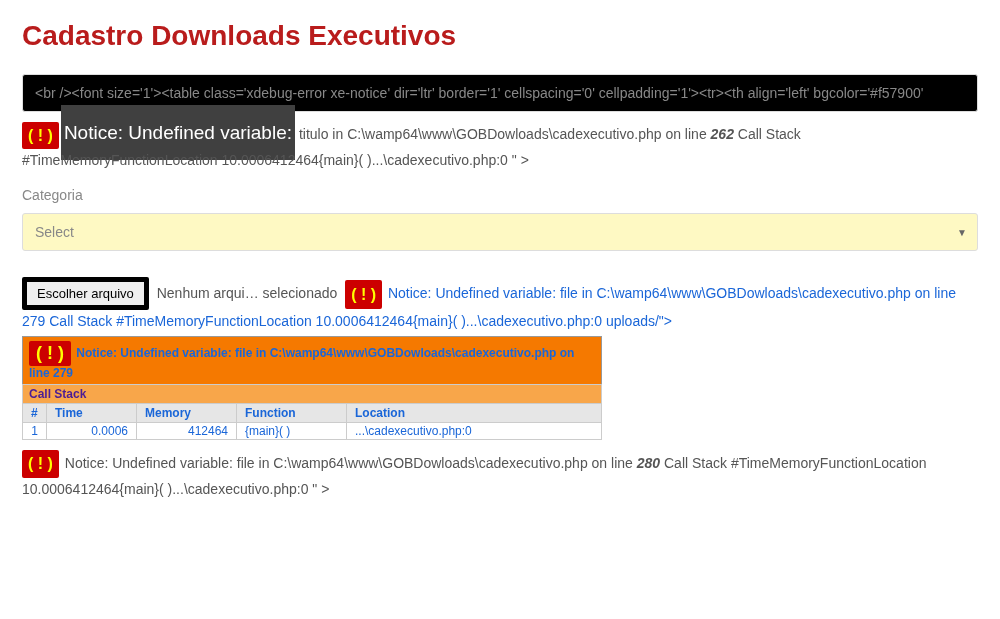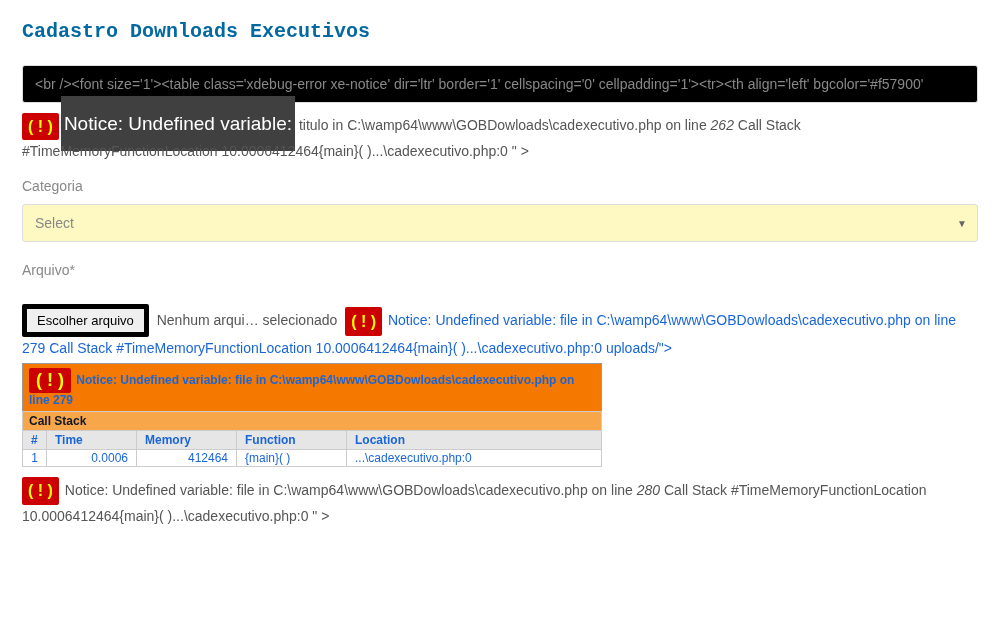--- a/index.html
+++ b/index.html
@@ -11,11 +11,10 @@
       font-size: 14px;
     }
     h1 {
-      font-size: 20px;
+      font-size: 28px;
       font-weight: 600;
-      color: #0369a1;
+      color: #b91c1c;
       margin-bottom: 22px;
-      font-family: Liberation Mono, monospace;
     }
     .field-label {
       font-size: 14px;

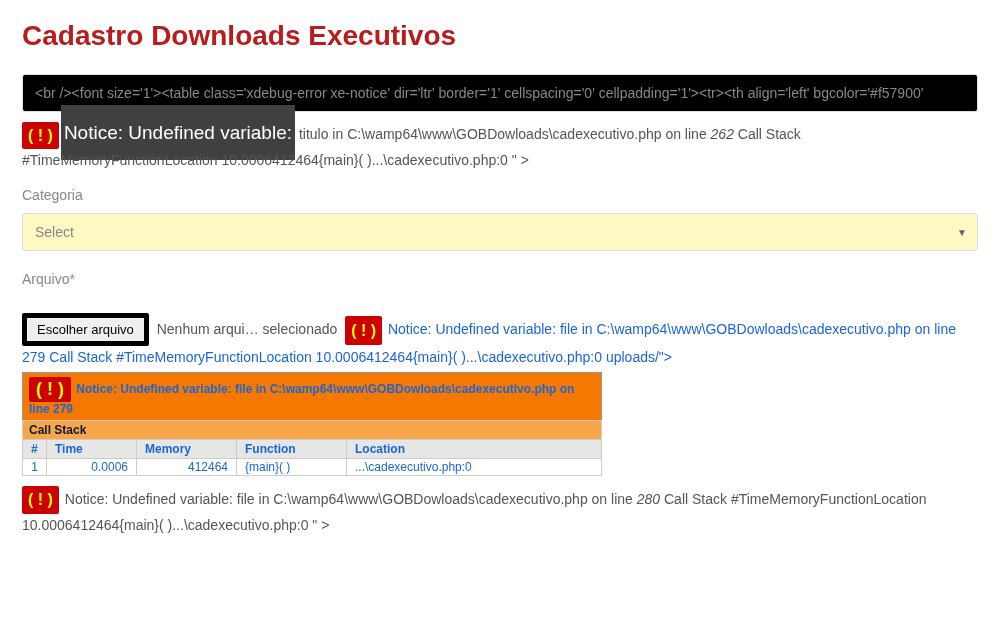--- a/index.html
+++ b/index.html
@@ -38,7 +38,7 @@
       color: #555;
       font-size: 14px;
     }
-    .error-line .italic { font-style: italic; }
+    .error-line .italic { font-style: italic; font-weight: bold; }
     .warning-icon {
       display: inline-block;
       background: #c00;

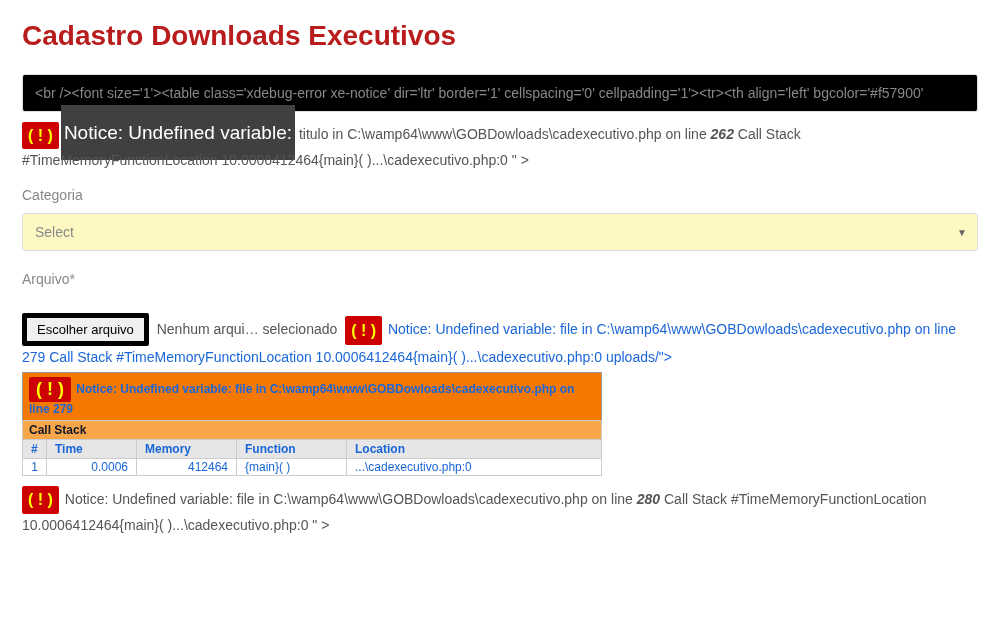--- a/index.html
+++ b/index.html
@@ -167,7 +167,6 @@
 </div>
 
 <div class="group">
-  <label class="field-label">Arquivo*</label>
 
   <div class="file-row">
     <button class="file-btn">Escolher arquivo</button>

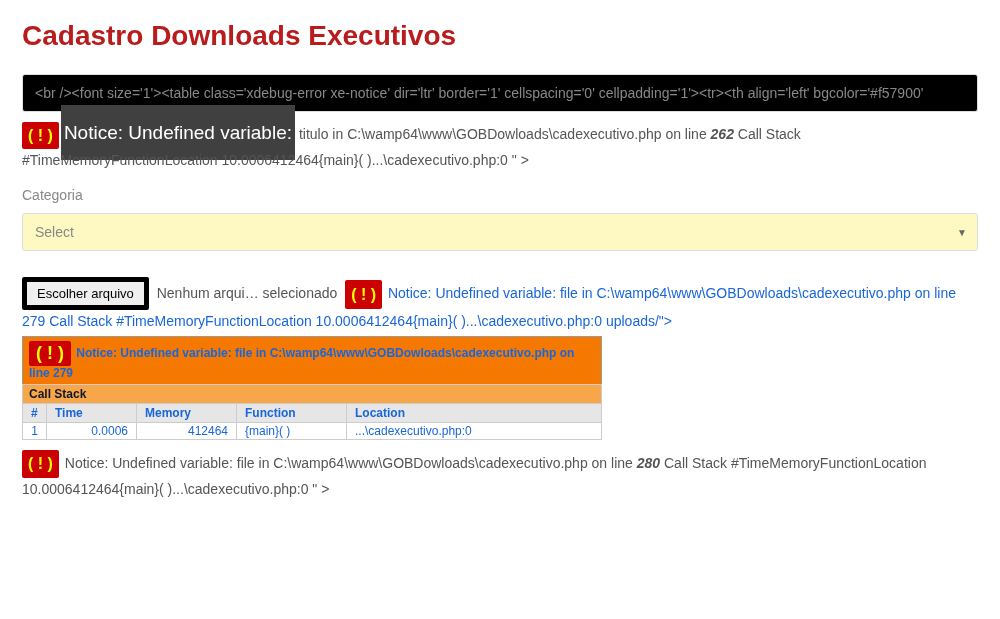--- a/index.html
+++ b/index.html
@@ -123,7 +123,7 @@
       text-align: left;
       padding: 2px 6px;
       font-weight: bold;
-      color: #0f172a;
+      color: #4c1d95;
       border: 1px solid #ccc;
     }
     .xdebug-table th.col-head {

